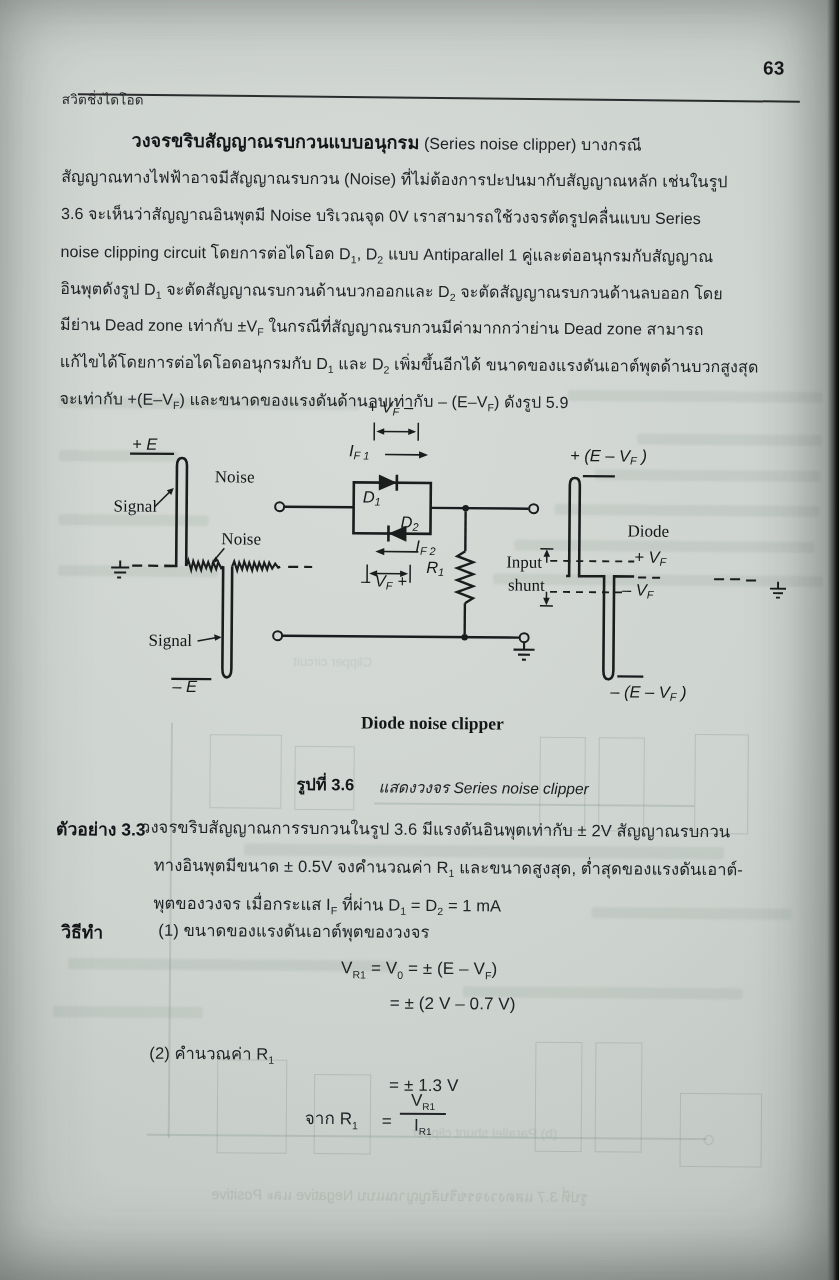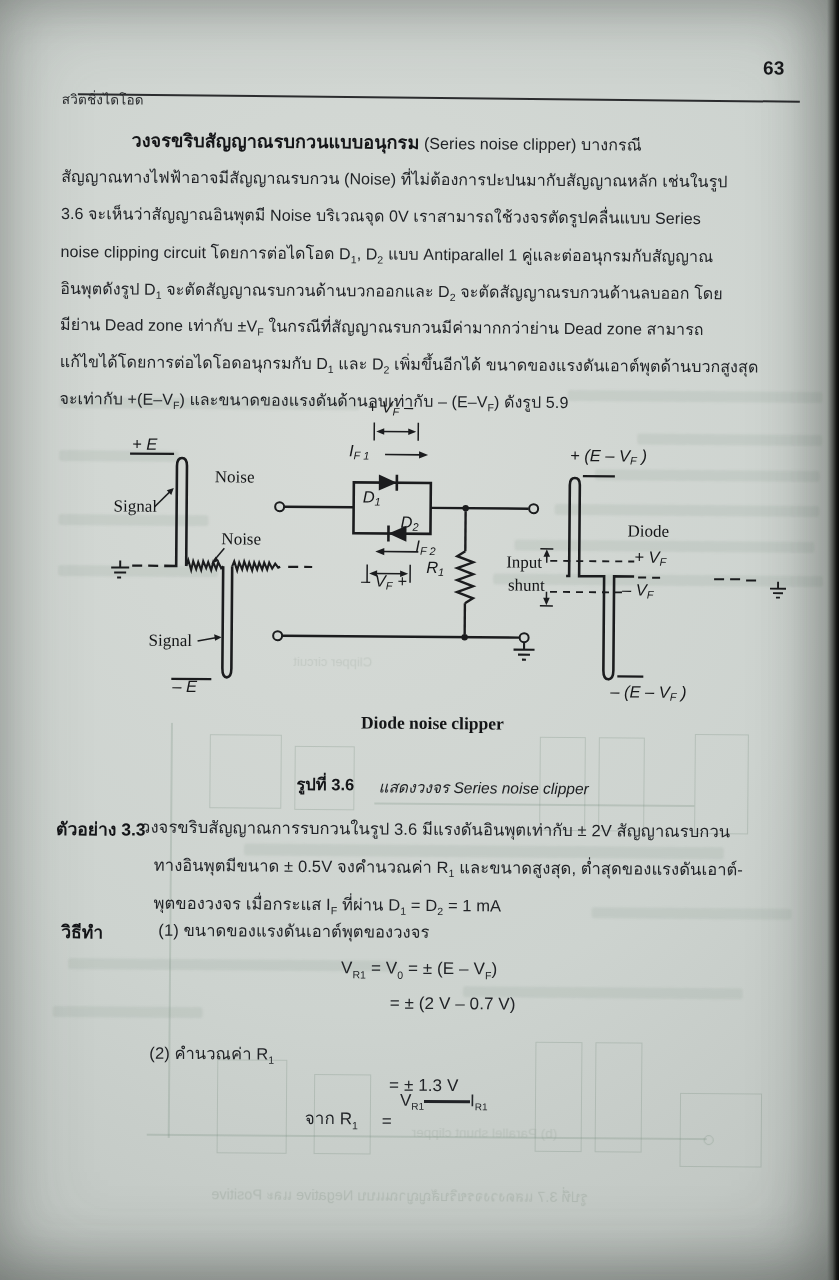--- a/index.html
+++ b/index.html
@@ -37,7 +37,7 @@
   .capb{font-weight:bold;font-size:16.5px;color:#141518;}
   .capi{font-style:italic;font-size:15.5px;color:#1c1e21;}
 
-  .frac{position:absolute;display:inline-flex;flex-direction:row;align-items:center;font-size:17px;}
+  .frac{position:absolute;display:inline-flex;flex-direction:column;align-items:center;font-size:17px;}
   .frac .bar{width:46px;height:2.2px;background:#212327;margin:1px 0;}
   .frac sub{font-size:10px;vertical-align:-4px;}
 

